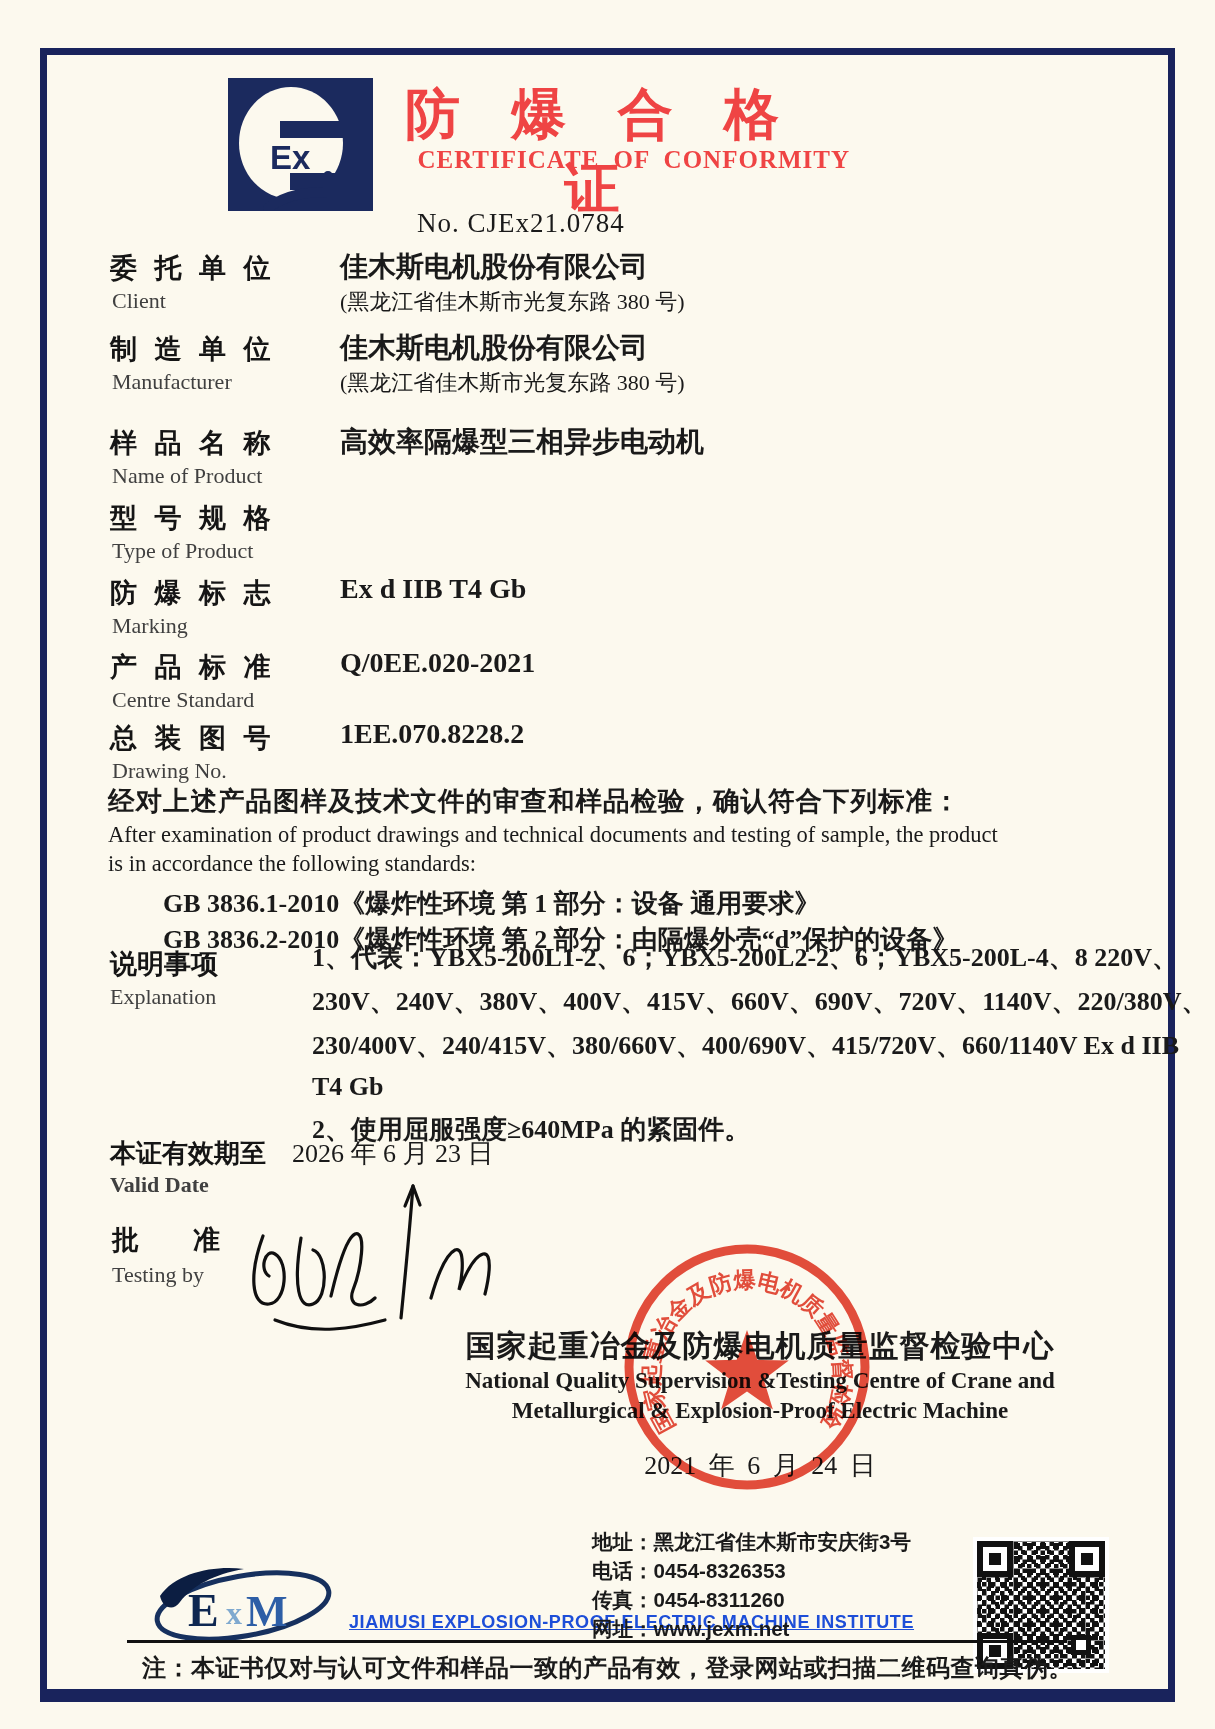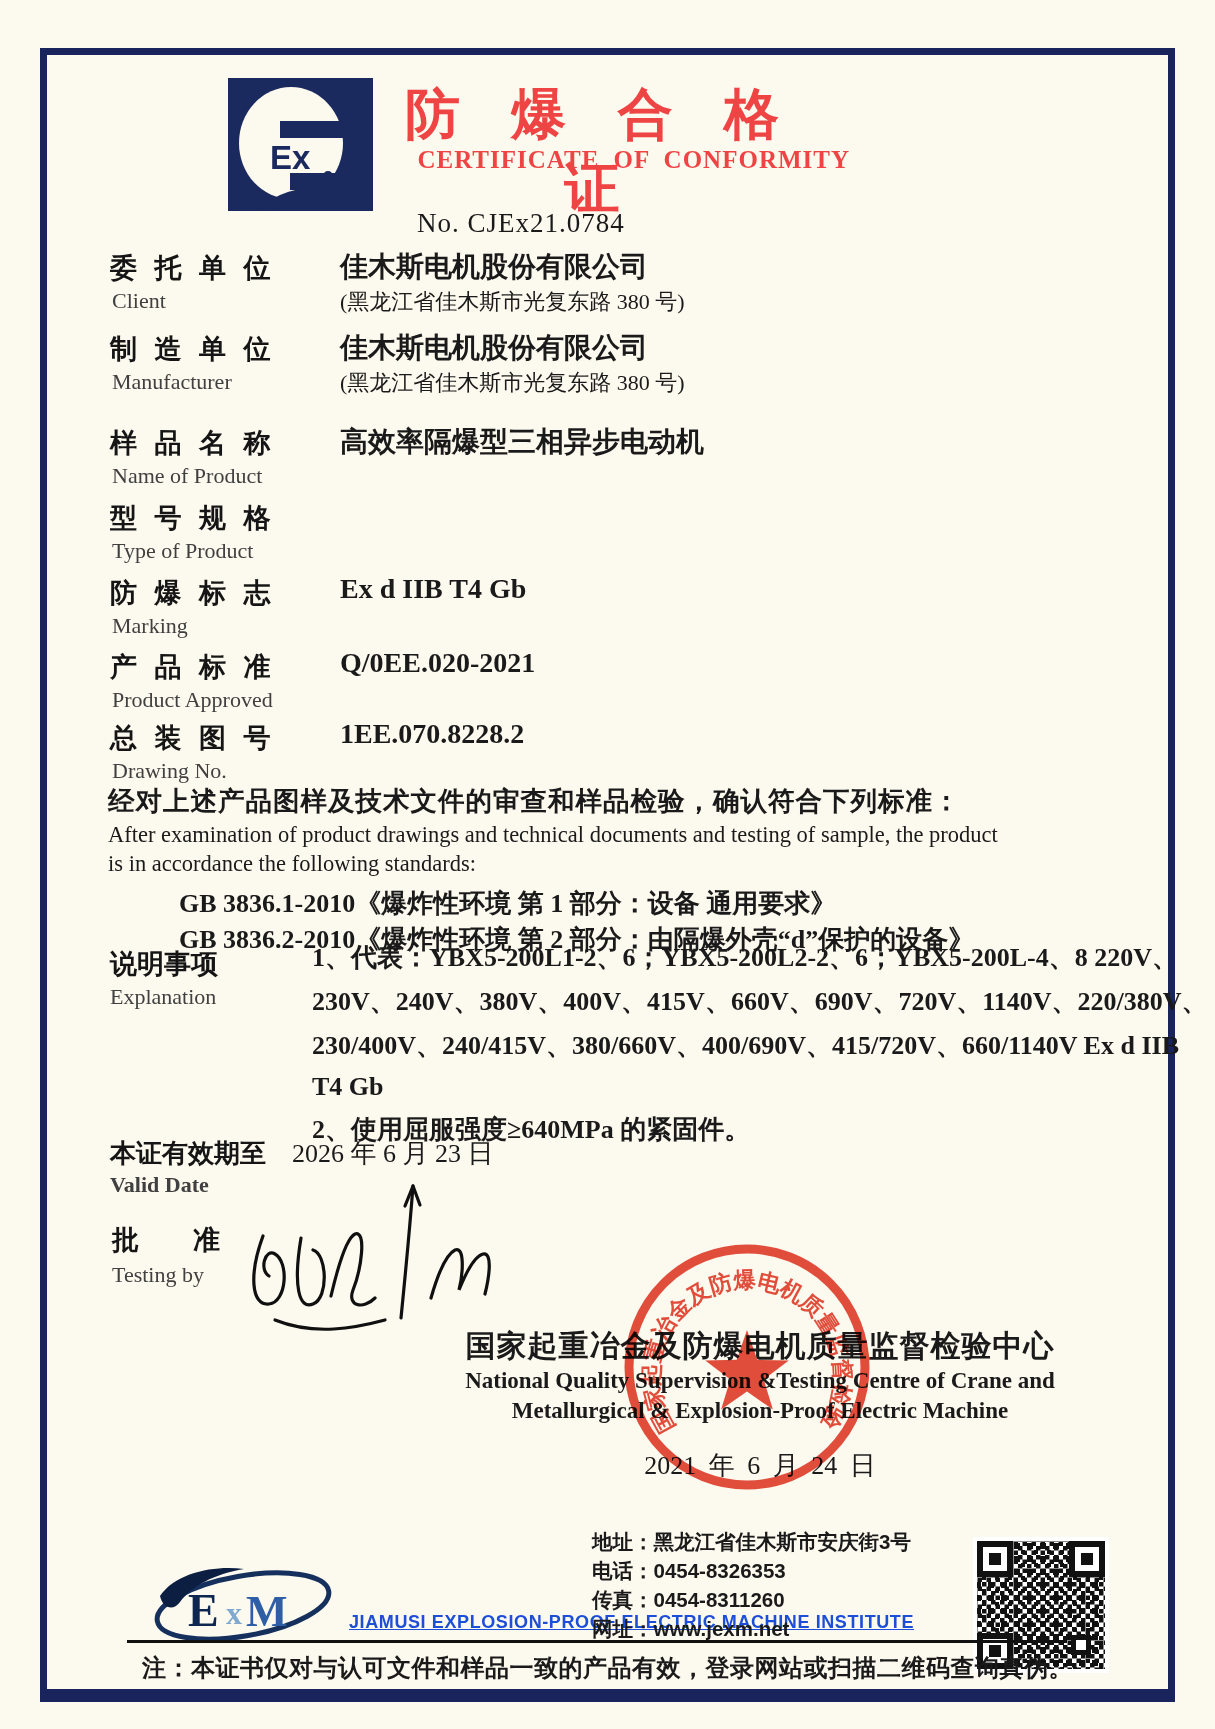--- a/index.html
+++ b/index.html
@@ -72,7 +72,7 @@
   <div class="abs f-value" style="left:340px;top:573px">Ex d IIB T4 Gb</div>
 
   <div class="abs cn-label" style="left:110px;top:649px">产 品 标 准</div>
-  <div class="abs en-label" style="left:112px;top:687px">Product Approved</div>
+  <div class="abs en-label" style="left:112px;top:687px">Centre Standard</div>
   <div class="abs f-value" style="left:340px;top:647px">Q/0EE.020-2021</div>
 
   <div class="abs cn-label" style="left:110px;top:720px">总 装 图 号</div>

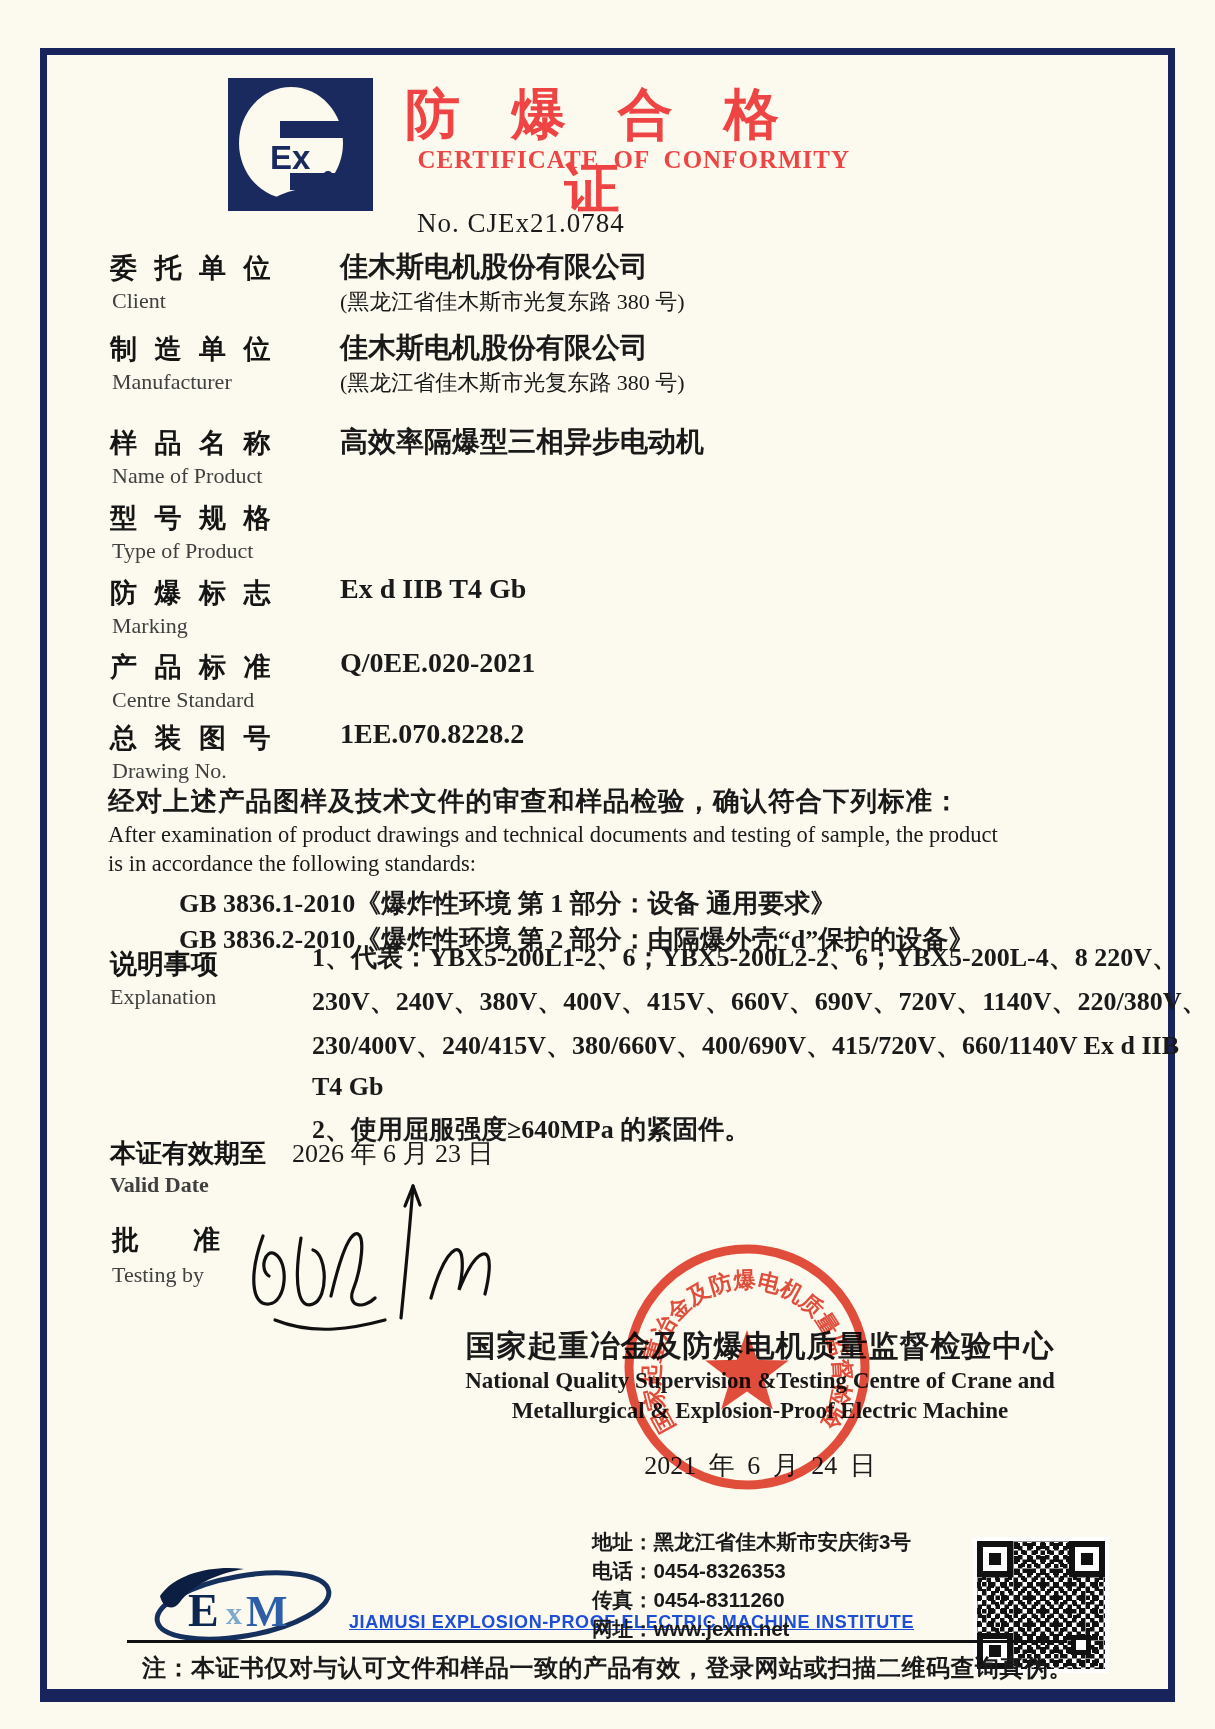--- a/index.html
+++ b/index.html
@@ -18,7 +18,7 @@
   .certno{font-family:"Liberation Serif","DejaVu Serif",serif;font-size:27px;text-align:center;letter-spacing:1px;}
   .stmt-cn{font-weight:700;font-size:26.5px;letter-spacing:1px;}
   .stmt-en{font-family:"Liberation Serif","DejaVu Serif",serif;font-size:22.5px;}
-  .std-line{font-family:"Liberation Serif","DejaVu Serif",serif;font-size:26px;font-weight:600;margin-left:16px;}
+  .std-line{font-family:"Liberation Serif","DejaVu Serif",serif;font-size:26px;font-weight:600;}
   .expl-line{font-family:"Liberation Serif","DejaVu Serif",serif;font-size:26px;font-weight:600;}
   .issuer-name{font-weight:700;font-size:30px;text-align:center;letter-spacing:1px;}
   .issuer-en{font-family:"Liberation Serif","DejaVu Serif",serif;font-weight:700;font-size:23px;text-align:center;}

